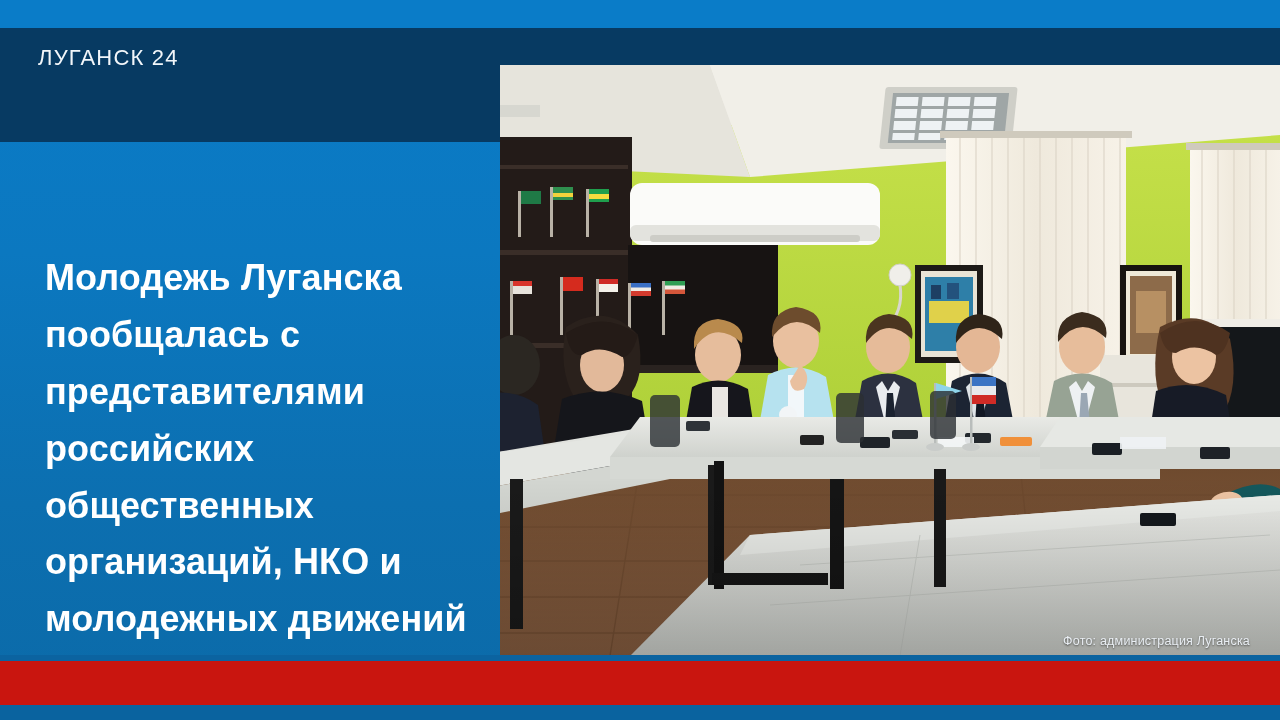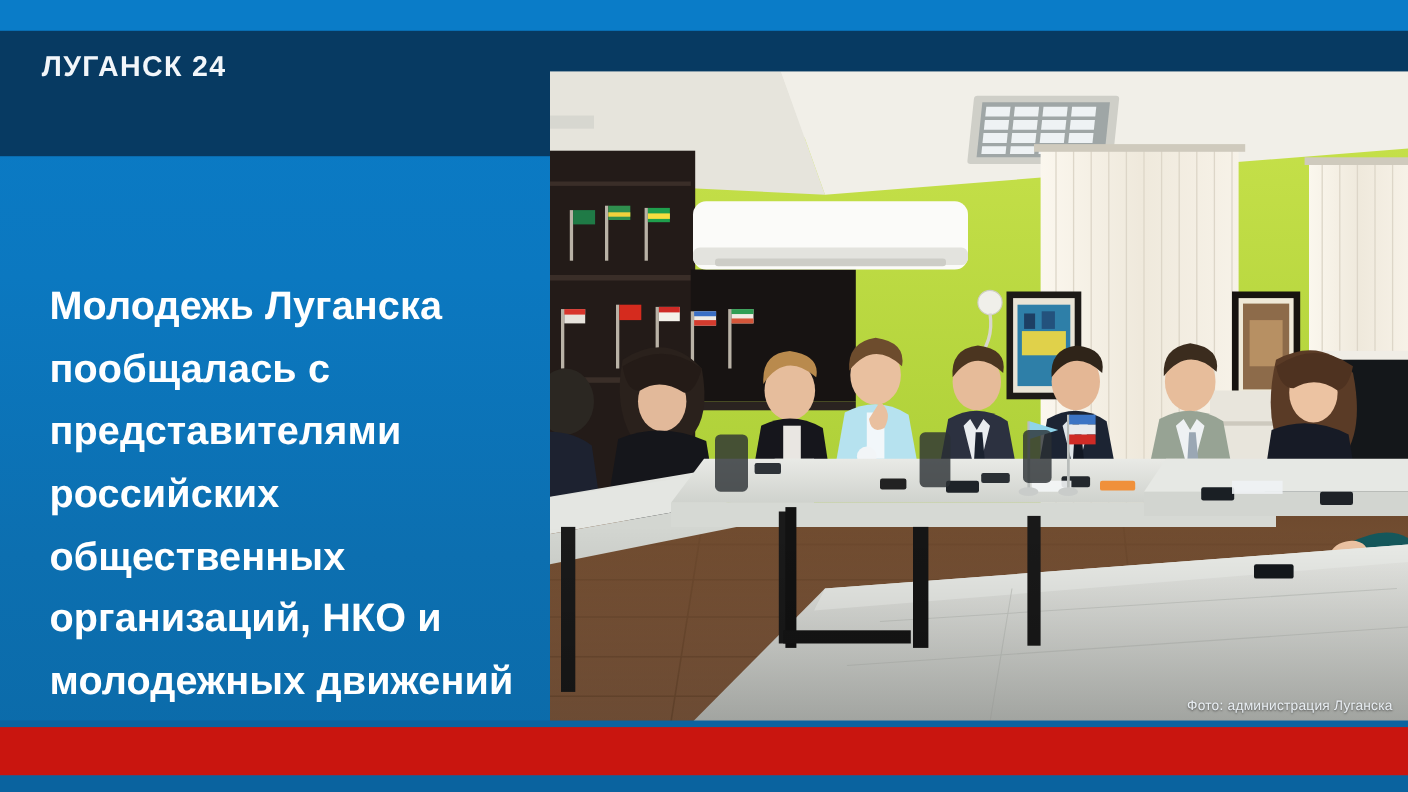--- a/index.html
+++ b/index.html
@@ -31,7 +31,7 @@
   .logo .sub { position:absolute; left:0; right:0; bottom:9px; text-align:center;
                color:#fff; font-size:8.5px; font-weight:700; letter-spacing:1.1px; }
   .logo .subline { position:absolute; left:8px; right:8px; bottom:23px; height:1.5px; background:#fff; opacity:.9; }
-  .brand-name { color:#f2f6fa; font-size:26px; font-weight:700; letter-spacing:1.2px;
+  .brand-name { color:#f2f6fa; font-size:22px; font-weight:400; letter-spacing:1.2px;
                 white-space:nowrap; }
 
   

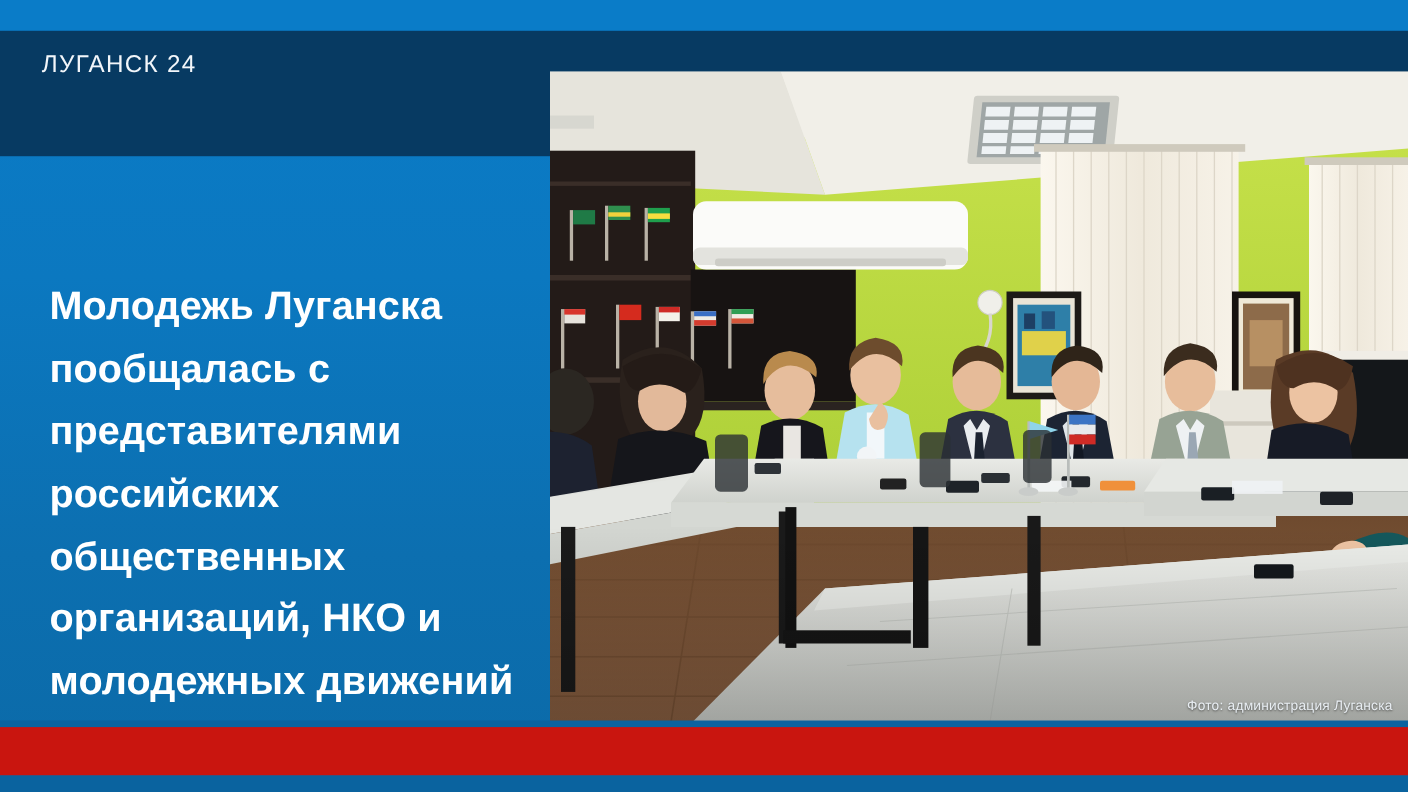--- a/index.html
+++ b/index.html
@@ -51,7 +51,7 @@
 
   .credit { position:absolute; right:14px; bottom:8px; color:#e9eef3;
             font-size:12.5px; letter-spacing:.2px; text-shadow:0 1px 2px rgba(0,0,0,.55); }
-  .credit-wrap { position:absolute; left:500px; top:65px; width:780px; height:591px;
+  .credit-wrap { position:absolute; left:484px; top:65px; width:780px; height:591px;
                  pointer-events:none; }
 </style>
 </head>

